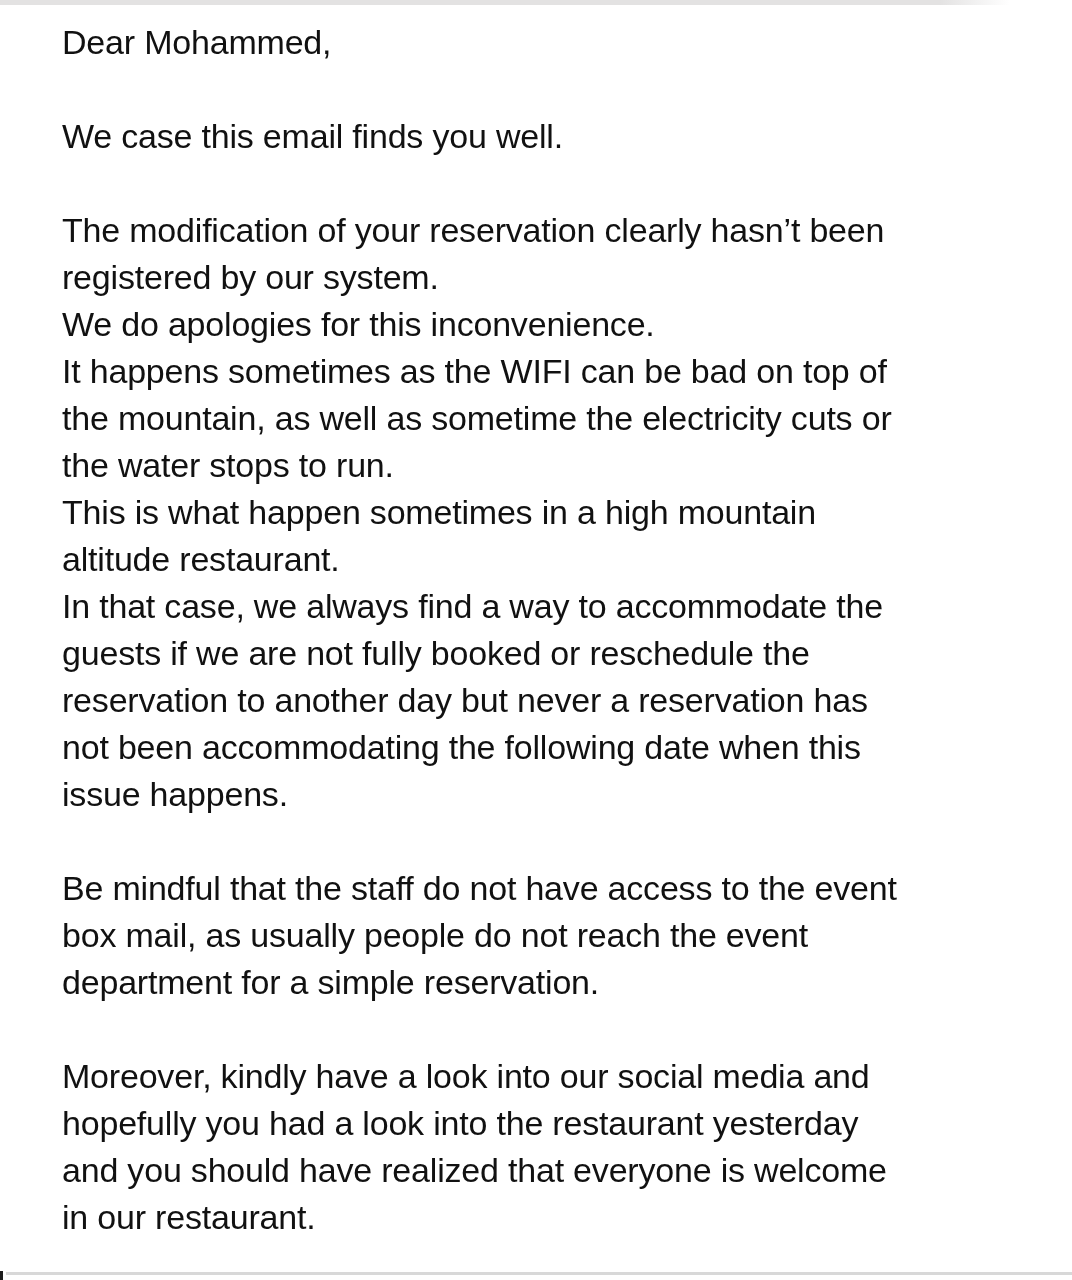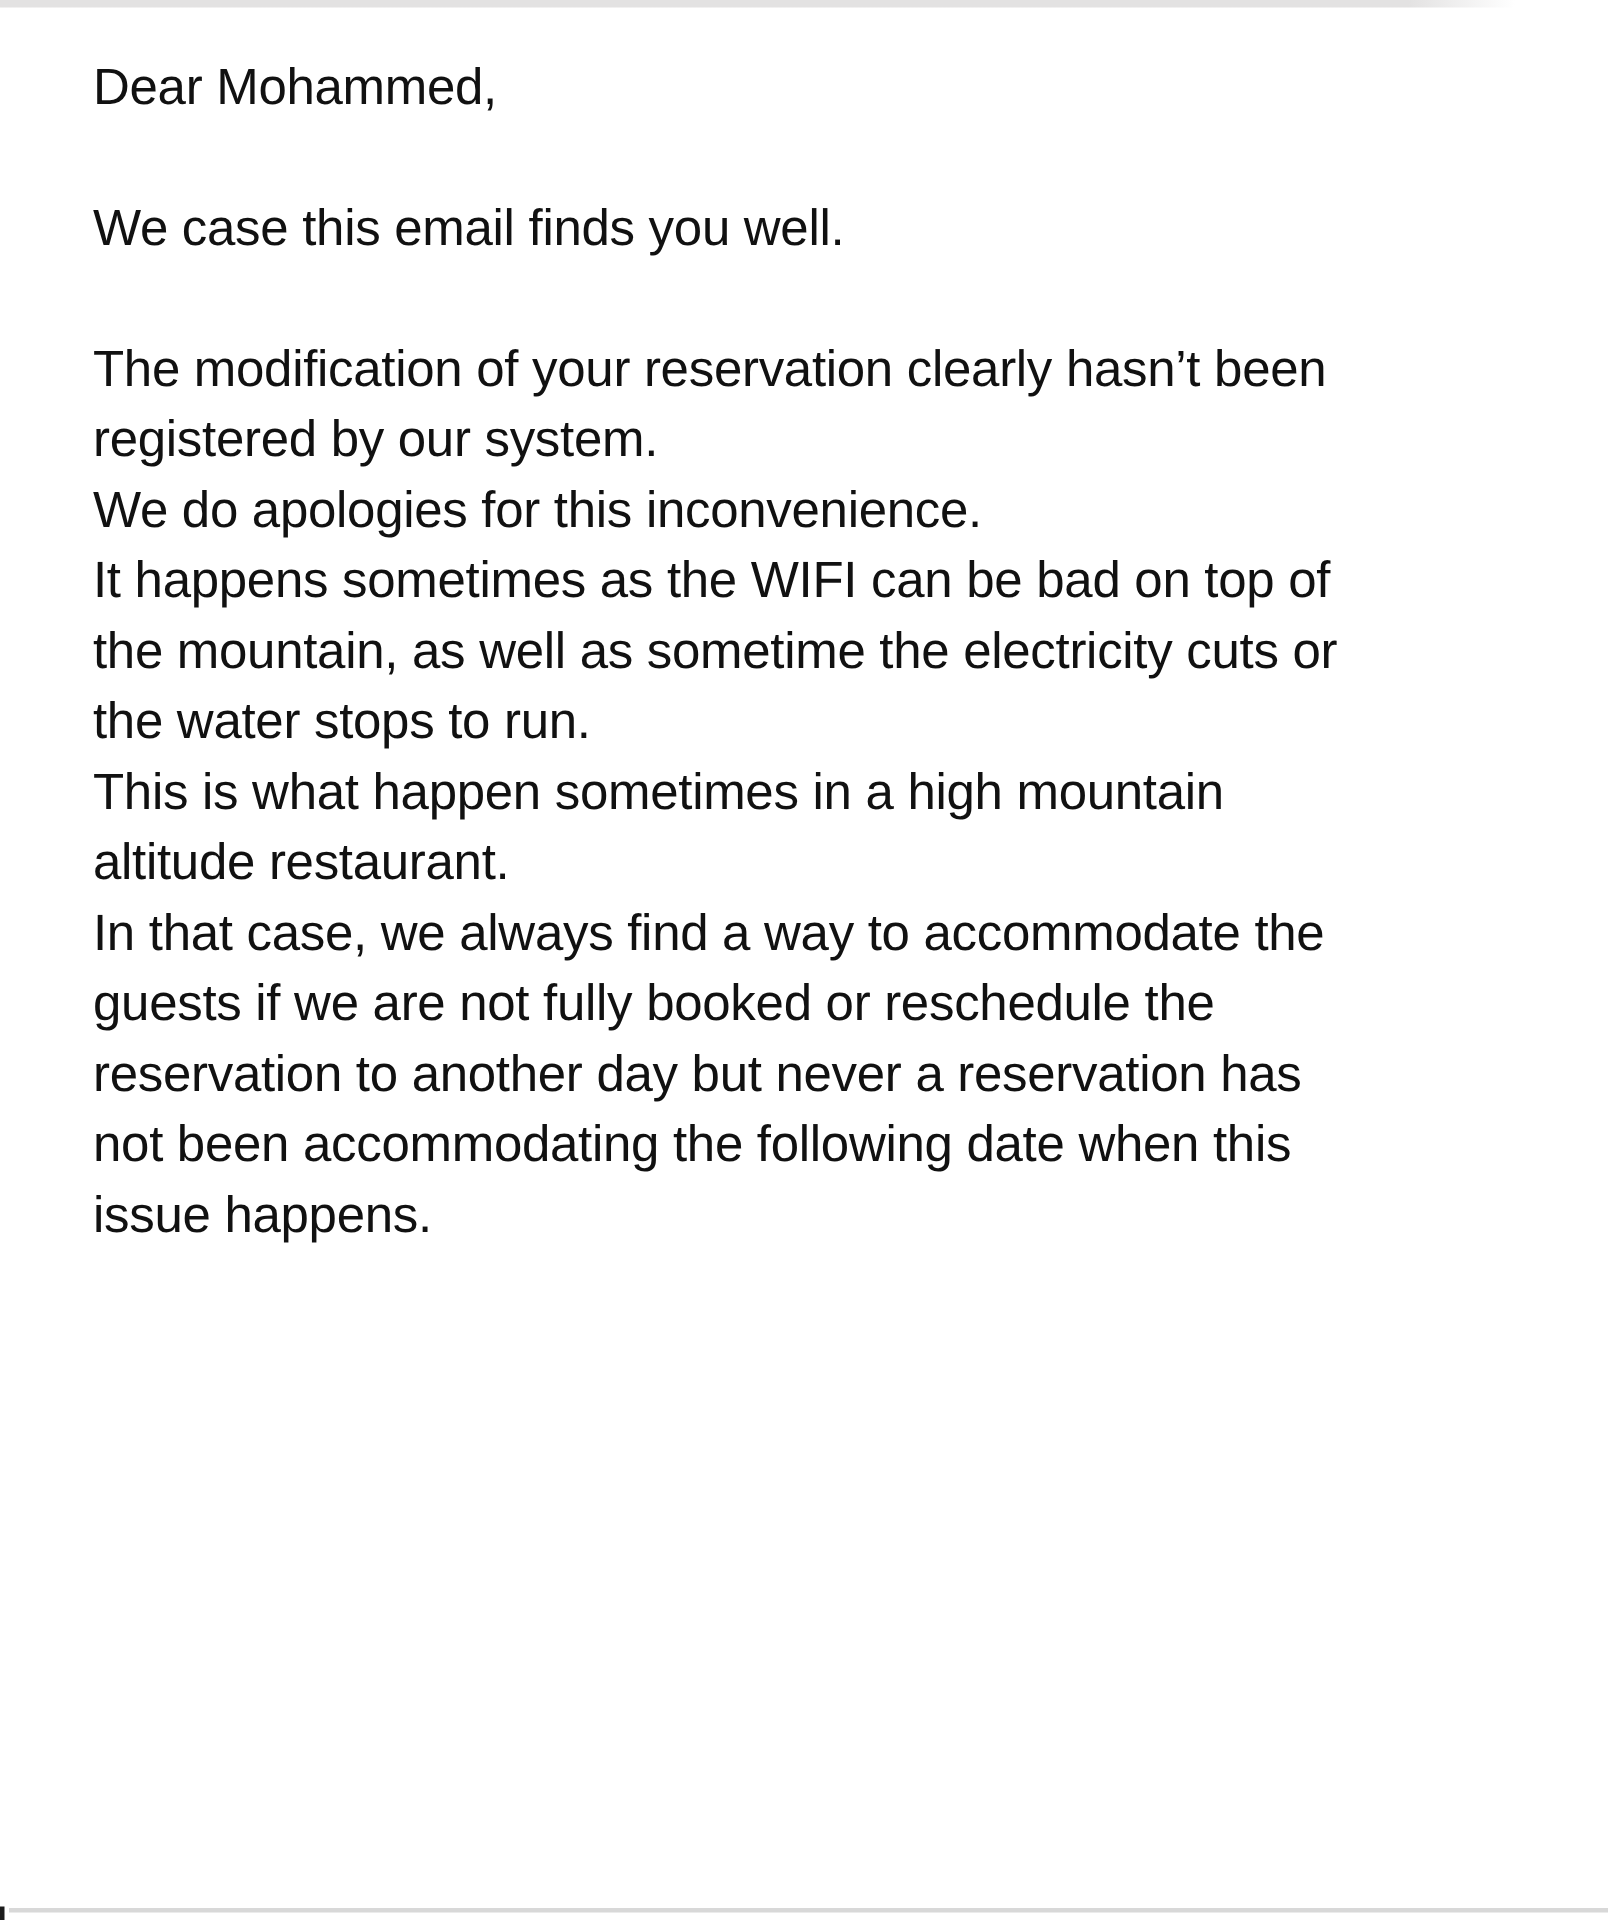--- a/index.html
+++ b/index.html
@@ -32,7 +32,7 @@
     width: 1072px;
   }
   .para {
-    margin: 16px 0 47px 0;
+    margin: 0 0 47px 0;
     font-size: 34px;
     line-height: 47px;
     letter-spacing: -0.2px;

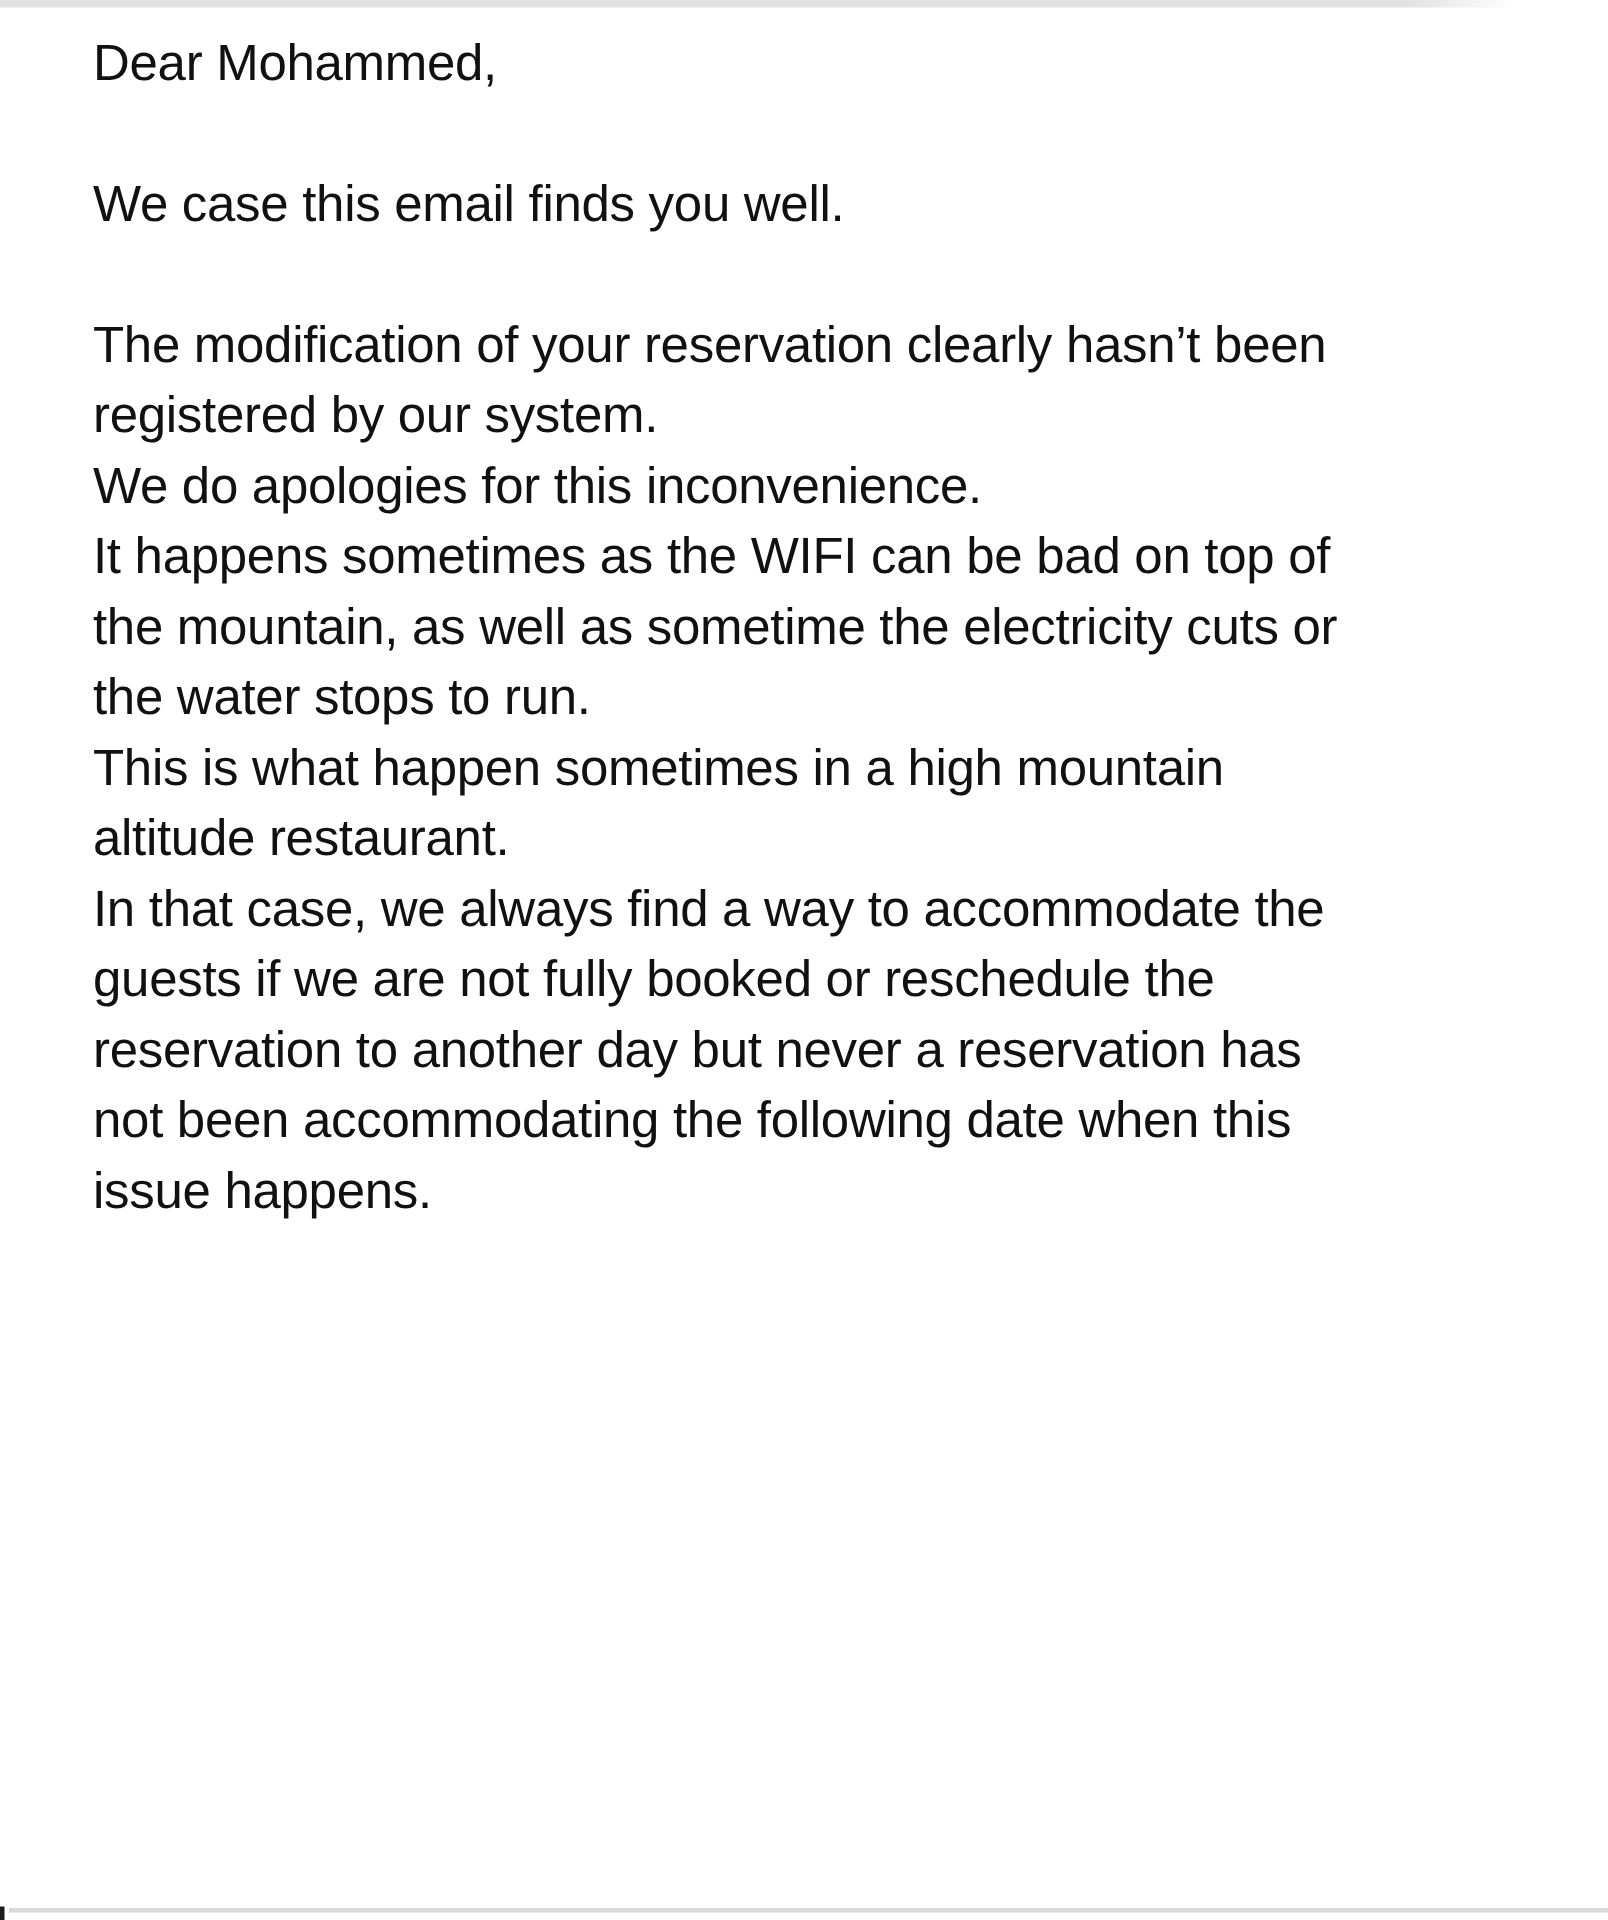--- a/index.html
+++ b/index.html
@@ -76,6 +76,9 @@
 reservation to another day but never a reservation has
 not been accommodating the following date when this
 issue happens.</p>
+  <p class="para">Be mindful that the staff do not have access to the event
+box mail, as usually people do not reach the event
+department for a simple reservation.</p>
 </main>
 
 <div class="bottom-divider"></div>

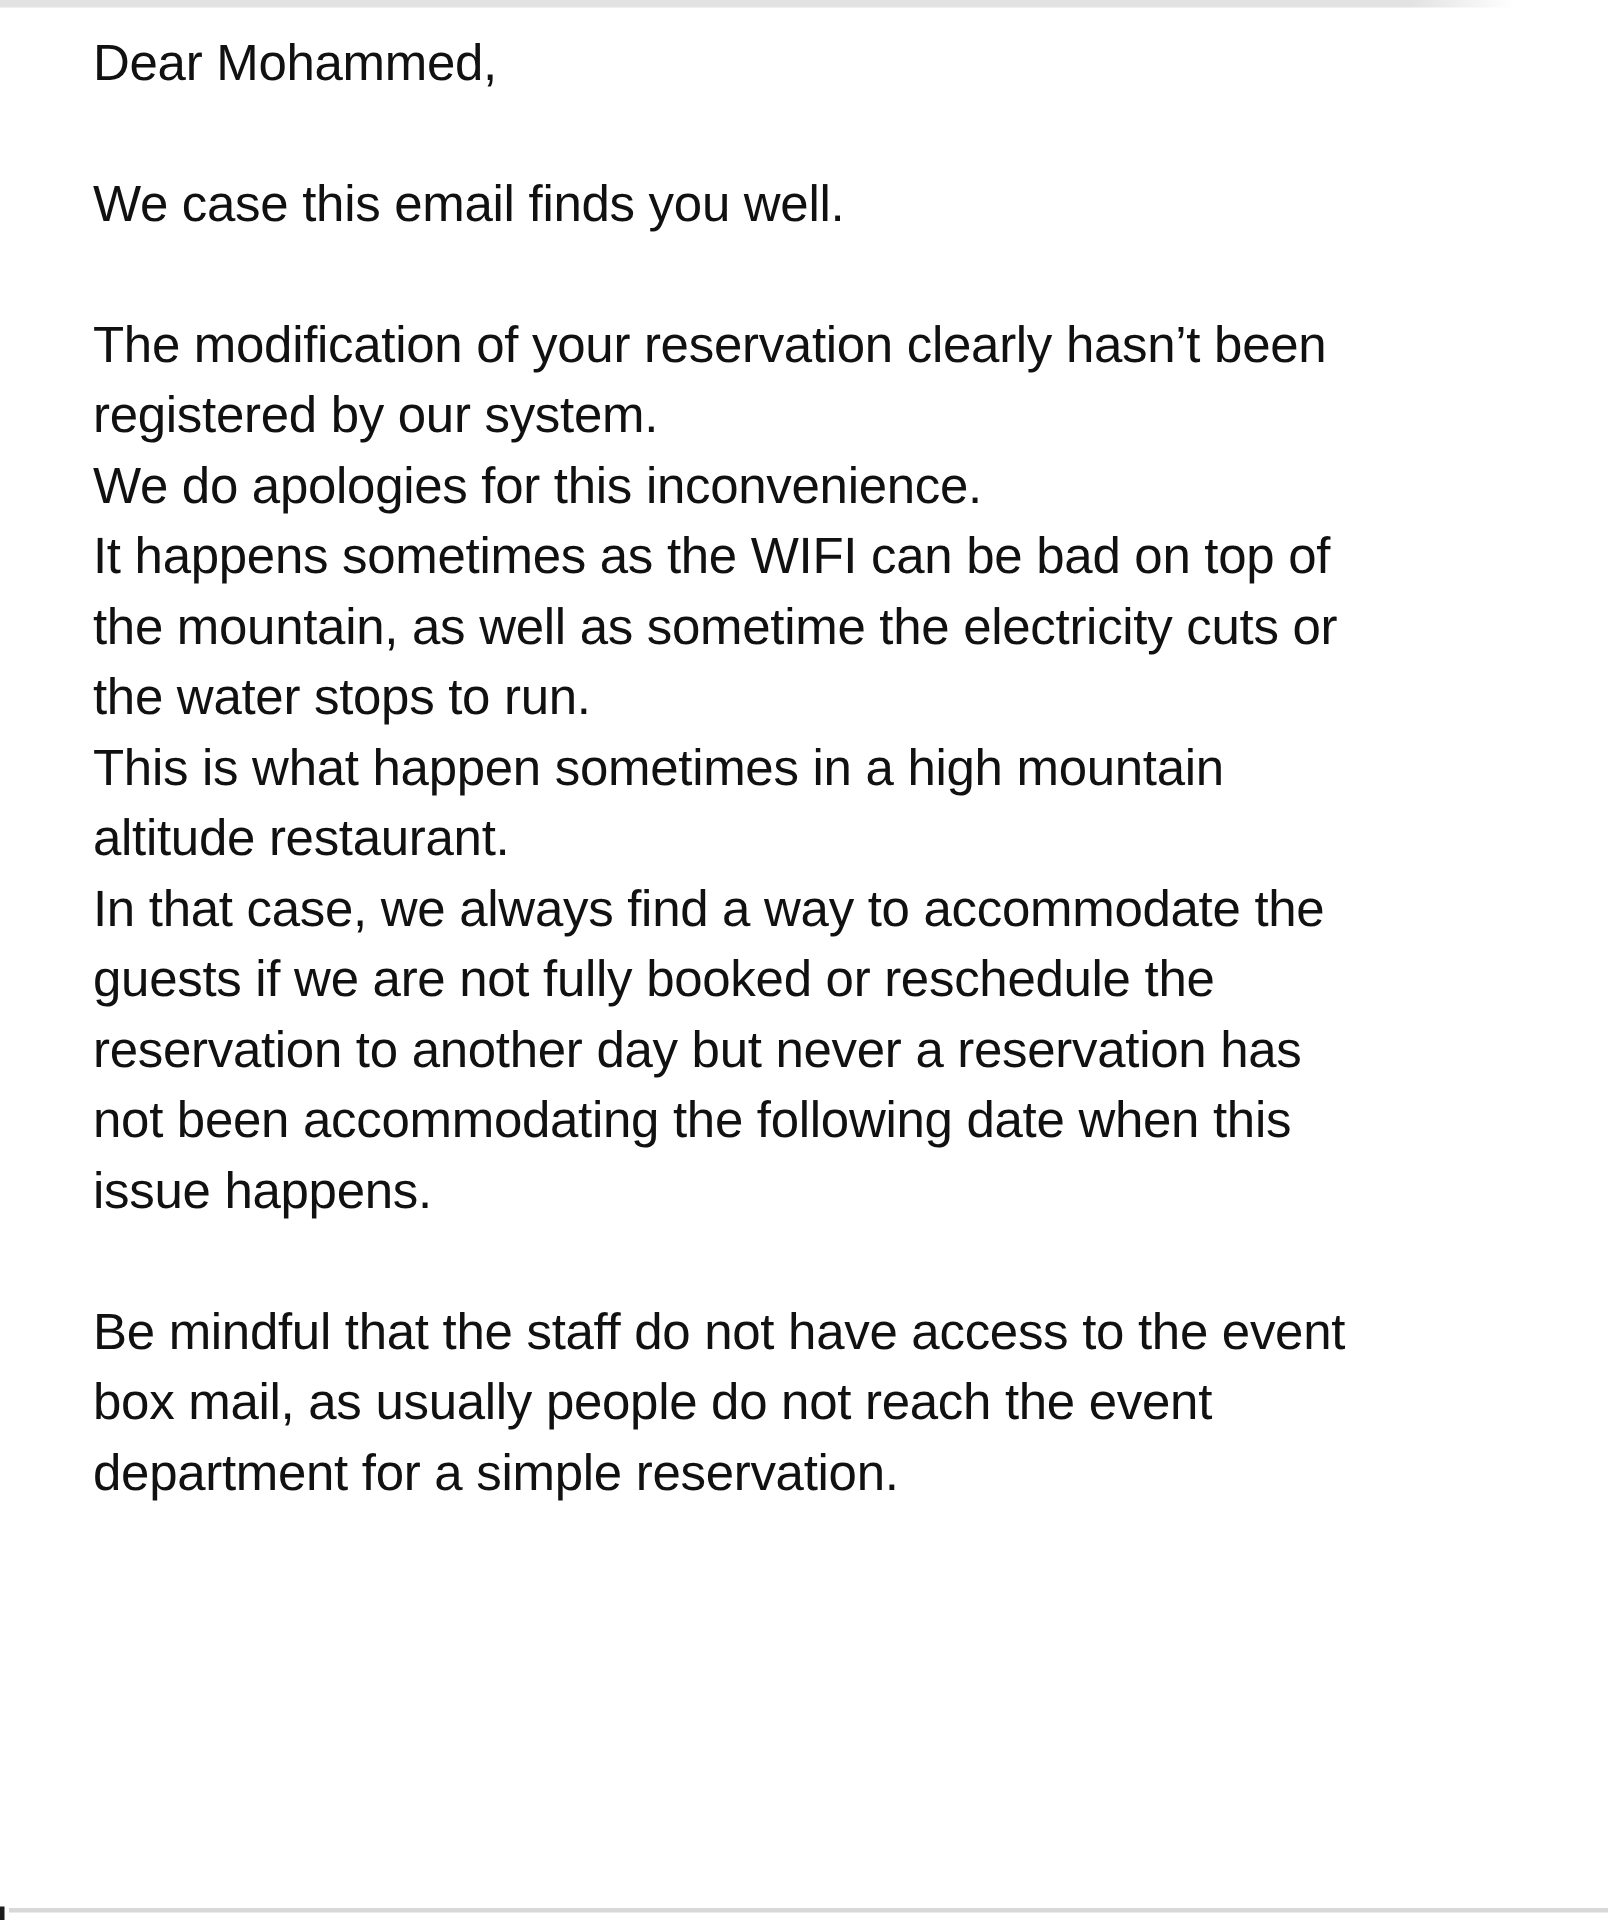--- a/index.html
+++ b/index.html
@@ -79,6 +79,10 @@
   <p class="para">Be mindful that the staff do not have access to the event
 box mail, as usually people do not reach the event
 department for a simple reservation.</p>
+  <p class="para">Moreover, kindly have a look into our social media and
+hopefully you had a look into the restaurant yesterday
+and you should have realized that everyone is welcome
+in our restaurant.</p>
 </main>
 
 <div class="bottom-divider"></div>

